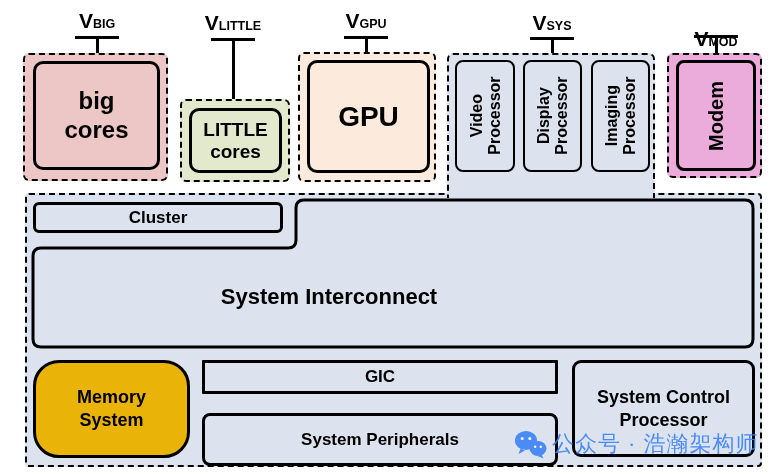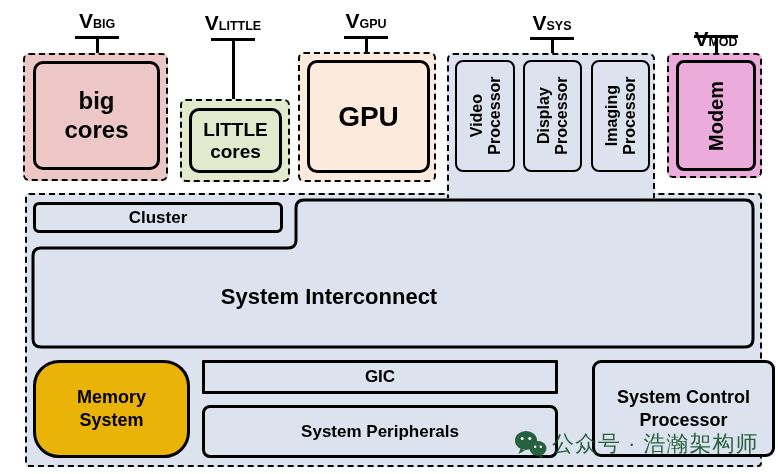--- a/index.html
+++ b/index.html
@@ -65,7 +65,7 @@
   #blk-memory  { left:33px;  top:360px; width:157px; height:98px; border-radius:9px; font-size:18px; line-height:1.3; }
   #blk-gic     { left:202px; top:360px; width:356px; height:34px; border-radius:1px; font-size:17px; }
   #blk-periph  { left:202px; top:405px; width:356px; height:53px; border-radius:8px; font-size:17px; }
-  #blk-scp     { left:572px; top:360px; width:183px; height:97px; border-radius:9px; font-size:18px; line-height:1.25;margin-left:20px; }
+  #blk-scp     { left:572px; top:360px; width:183px; height:97px; border-radius:9px; font-size:18px; line-height:1.25; }
 
   
   #watermark { position:absolute; left:514px; top:429px; z-index:10;

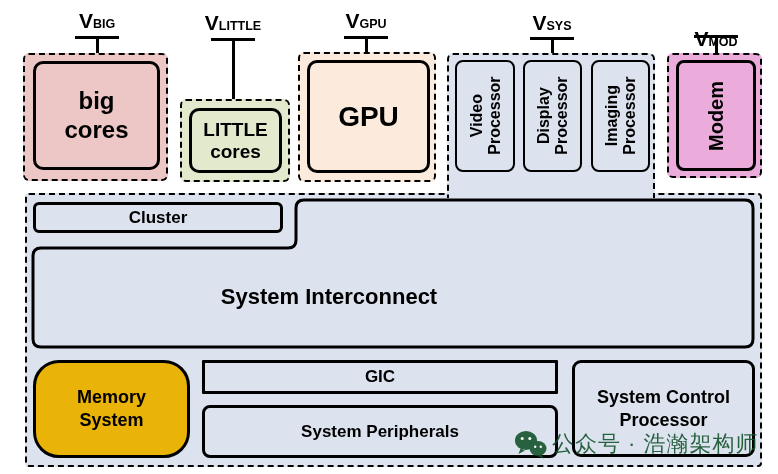--- a/index.html
+++ b/index.html
@@ -138,7 +138,7 @@
   <div class="solid pre" id="blk-memory" style="background-color: #eab308; border-radius: 26px;">Memory
 System</div>
   <div class="solid" id="blk-gic" style="background-color: rgb(220, 227, 238);">GIC</div>
-  <div class="solid" id="blk-periph" style="background-color: rgb(220, 227, 238);">System Peripherals</div>
+  <div class="solid" id="blk-periph" style="background-color: rgb(220, 227, 238); margin-top: 8px;">System Peripherals</div>
   <div class="solid pre" id="blk-scp" style="background-color: rgb(220, 227, 238);">System Control
 Processor</div>
 

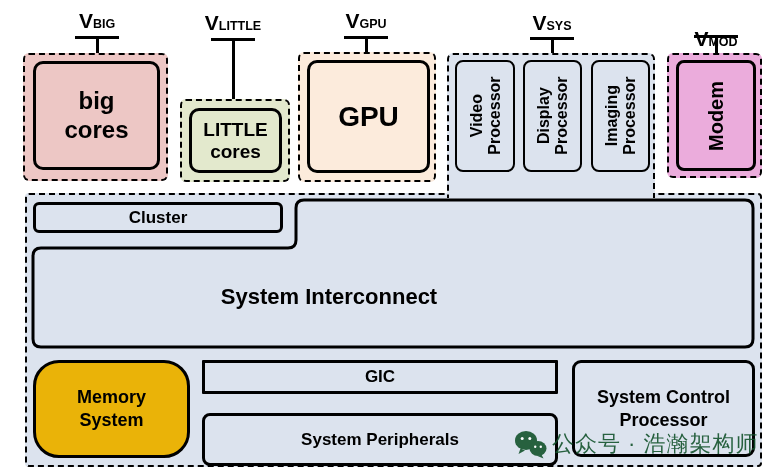--- a/index.html
+++ b/index.html
@@ -142,7 +142,7 @@
   <div class="solid pre" id="blk-scp" style="background-color: rgb(220, 227, 238);">System Control
 Processor</div>
 
-  <div id="watermark" style="color: #14532d;">
+  <div id="watermark" style="color: #3b82f6;">
     <svg class="wm-icon" width="33" height="29" viewBox="0 0 33 29">
       <ellipse cx="12" cy="10.5" rx="11" ry="9.5" fill="currentColor"></ellipse>
       <path d="M6.5 18.5 L4.5 24 L11 20.5 Z" fill="currentColor"></path>

